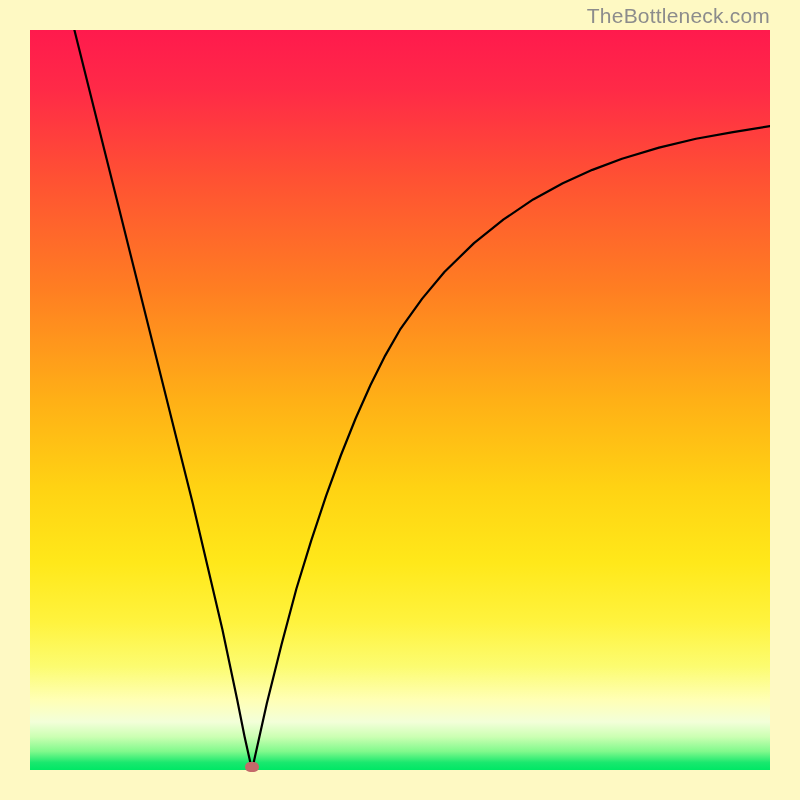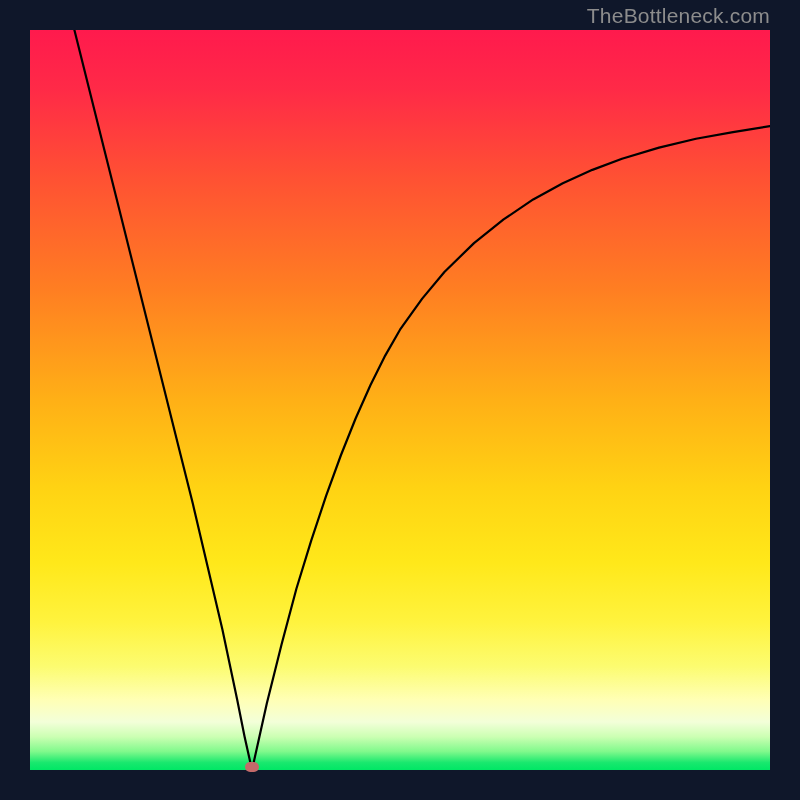--- a/index.html
+++ b/index.html
@@ -15,7 +15,7 @@
     position: relative;
     width: 800px;
     height: 800px;
-    background: #0f172a;
+    background: #fef9c3;
   }
   .plot-area {
     position: absolute;

